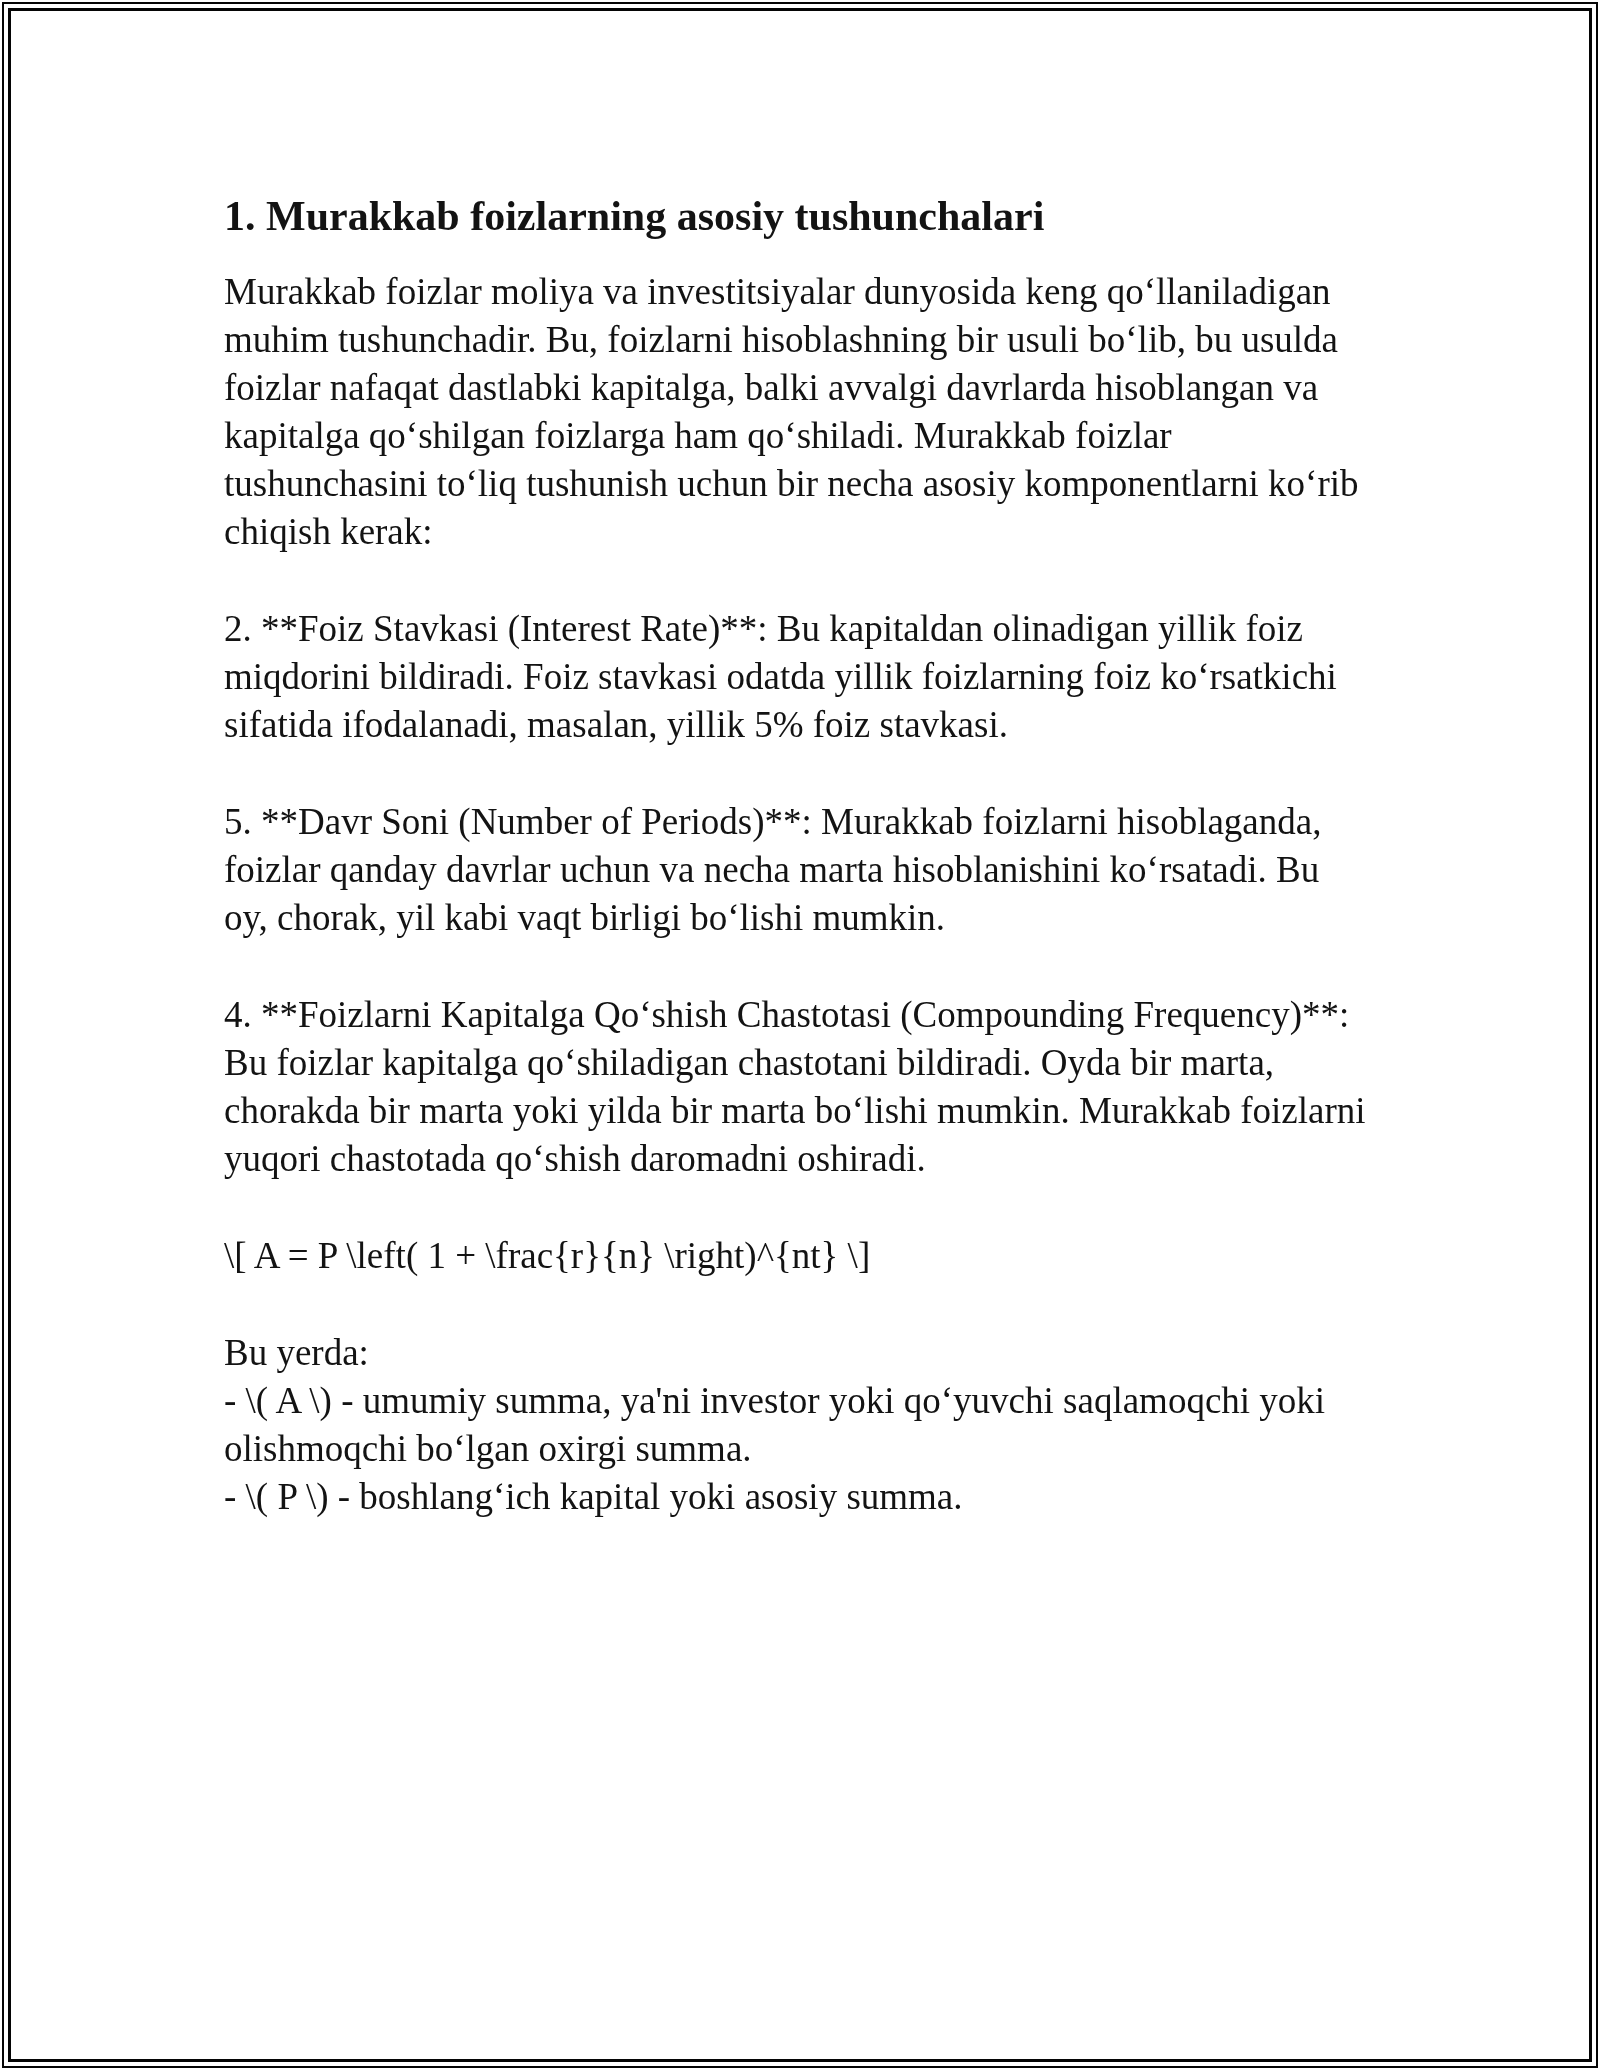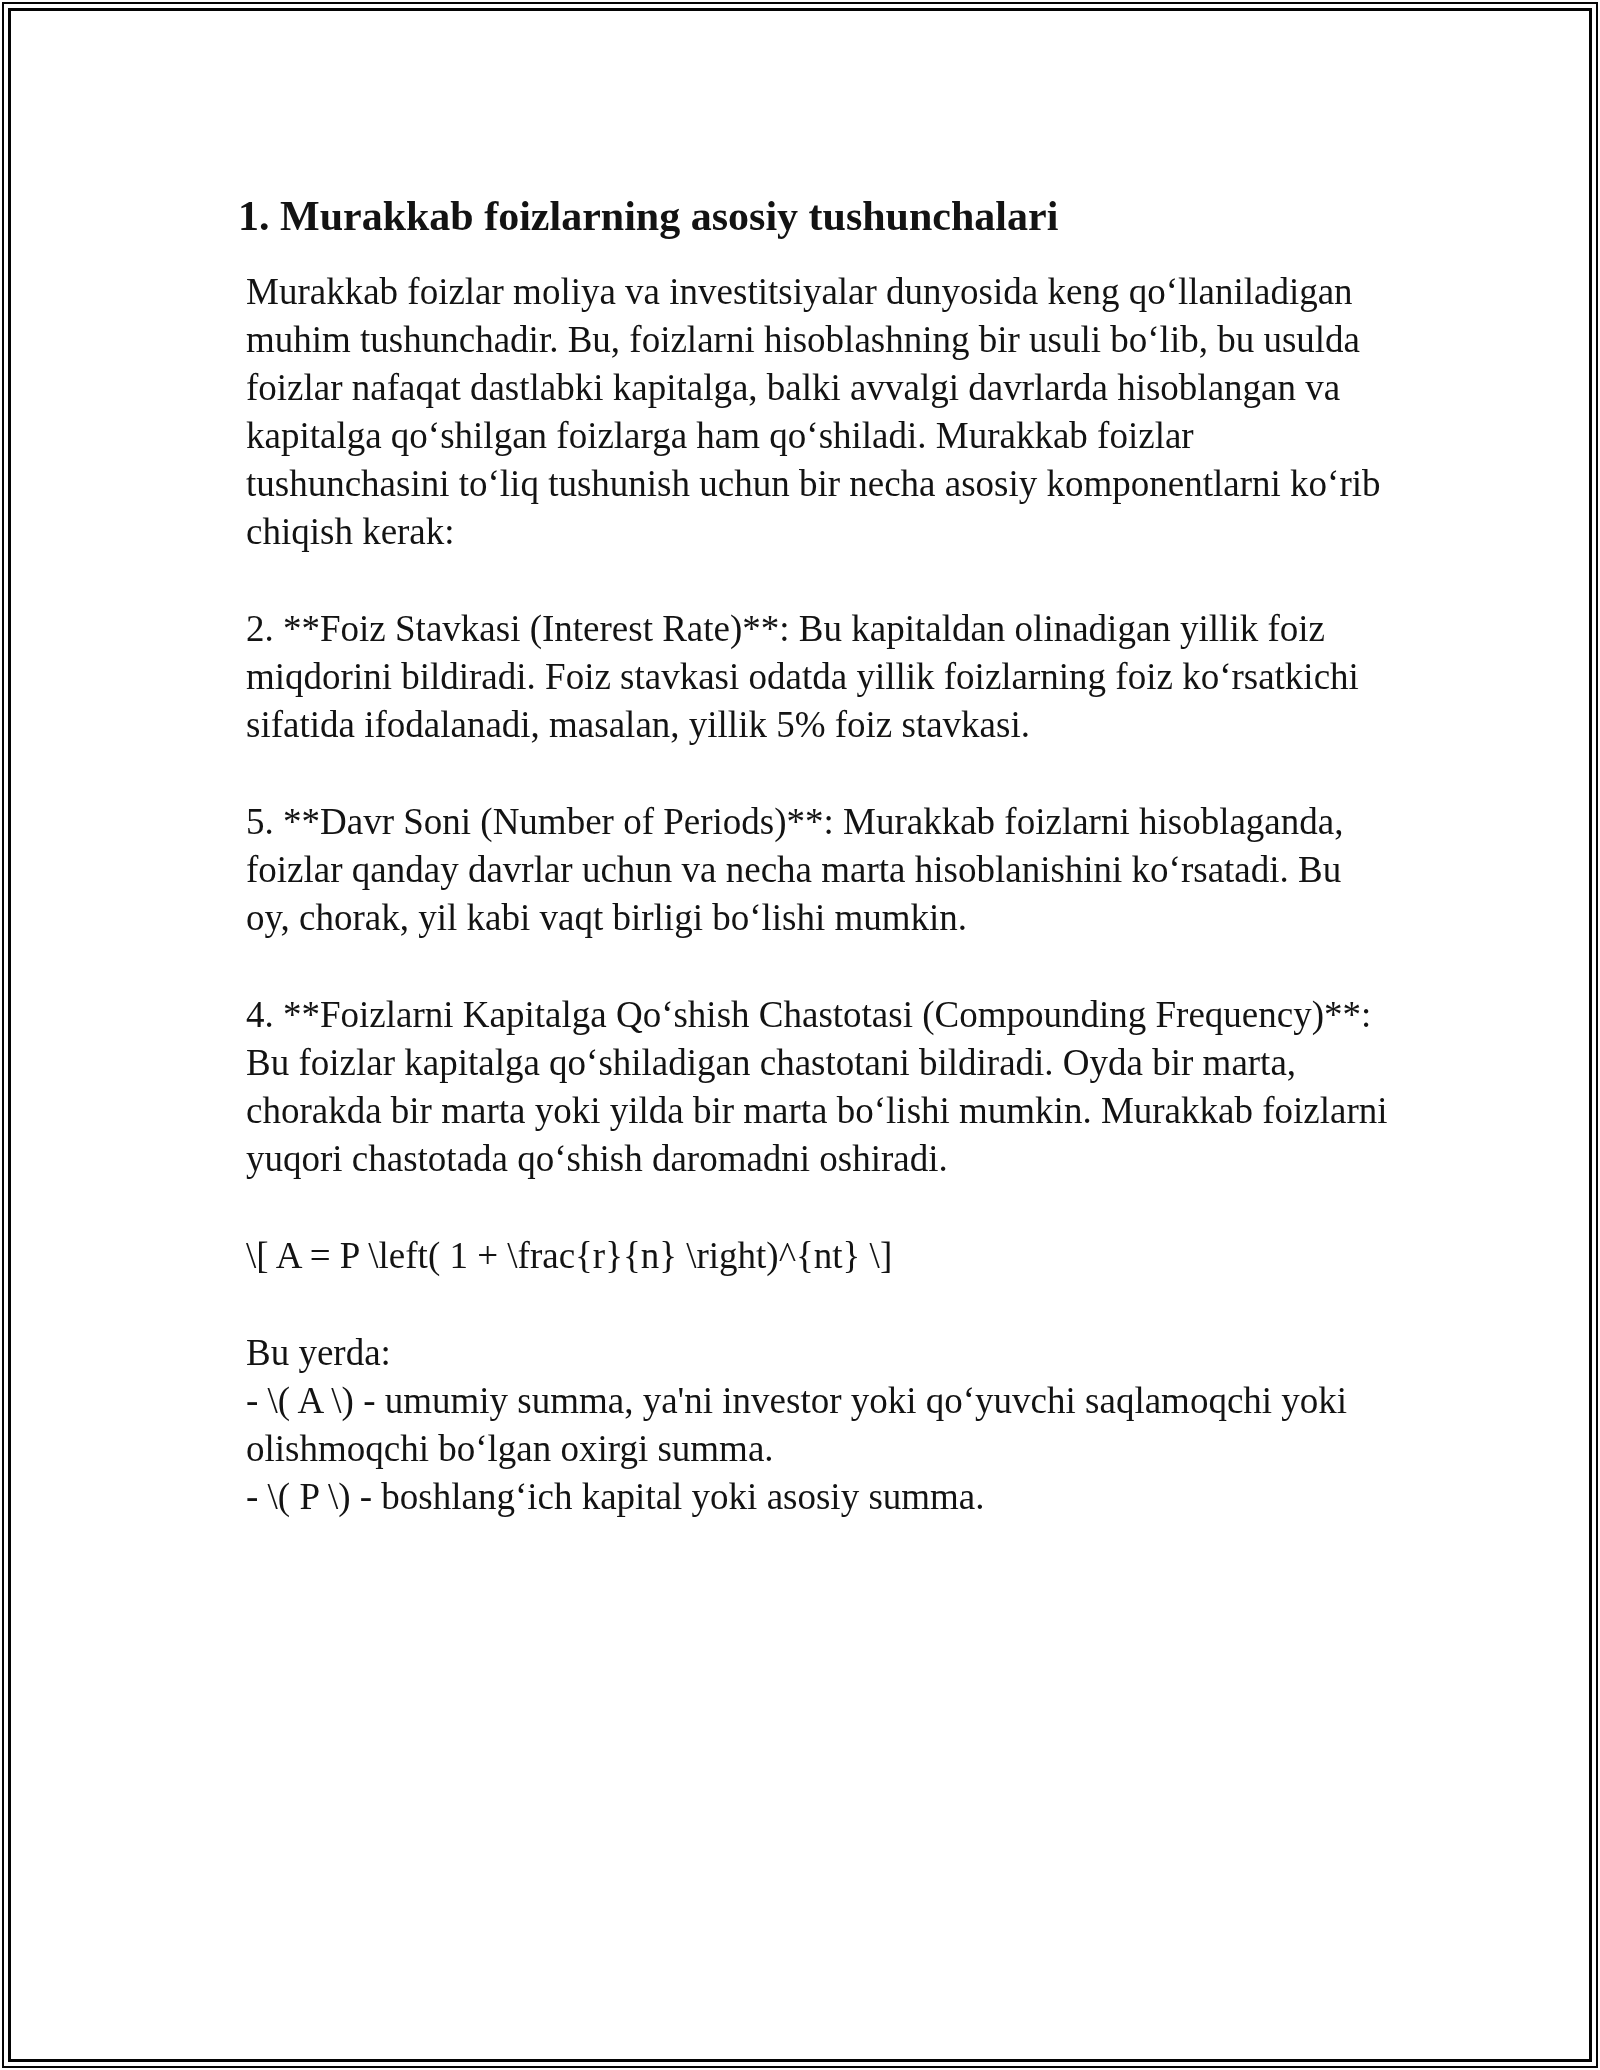--- a/index.html
+++ b/index.html
@@ -28,7 +28,7 @@
   }
   .content {
     position: absolute;
-    left: 238px;
+    left: 224px;
     top: 0;
     width: 1245px;
     font-family: Liberation Serif, serif;

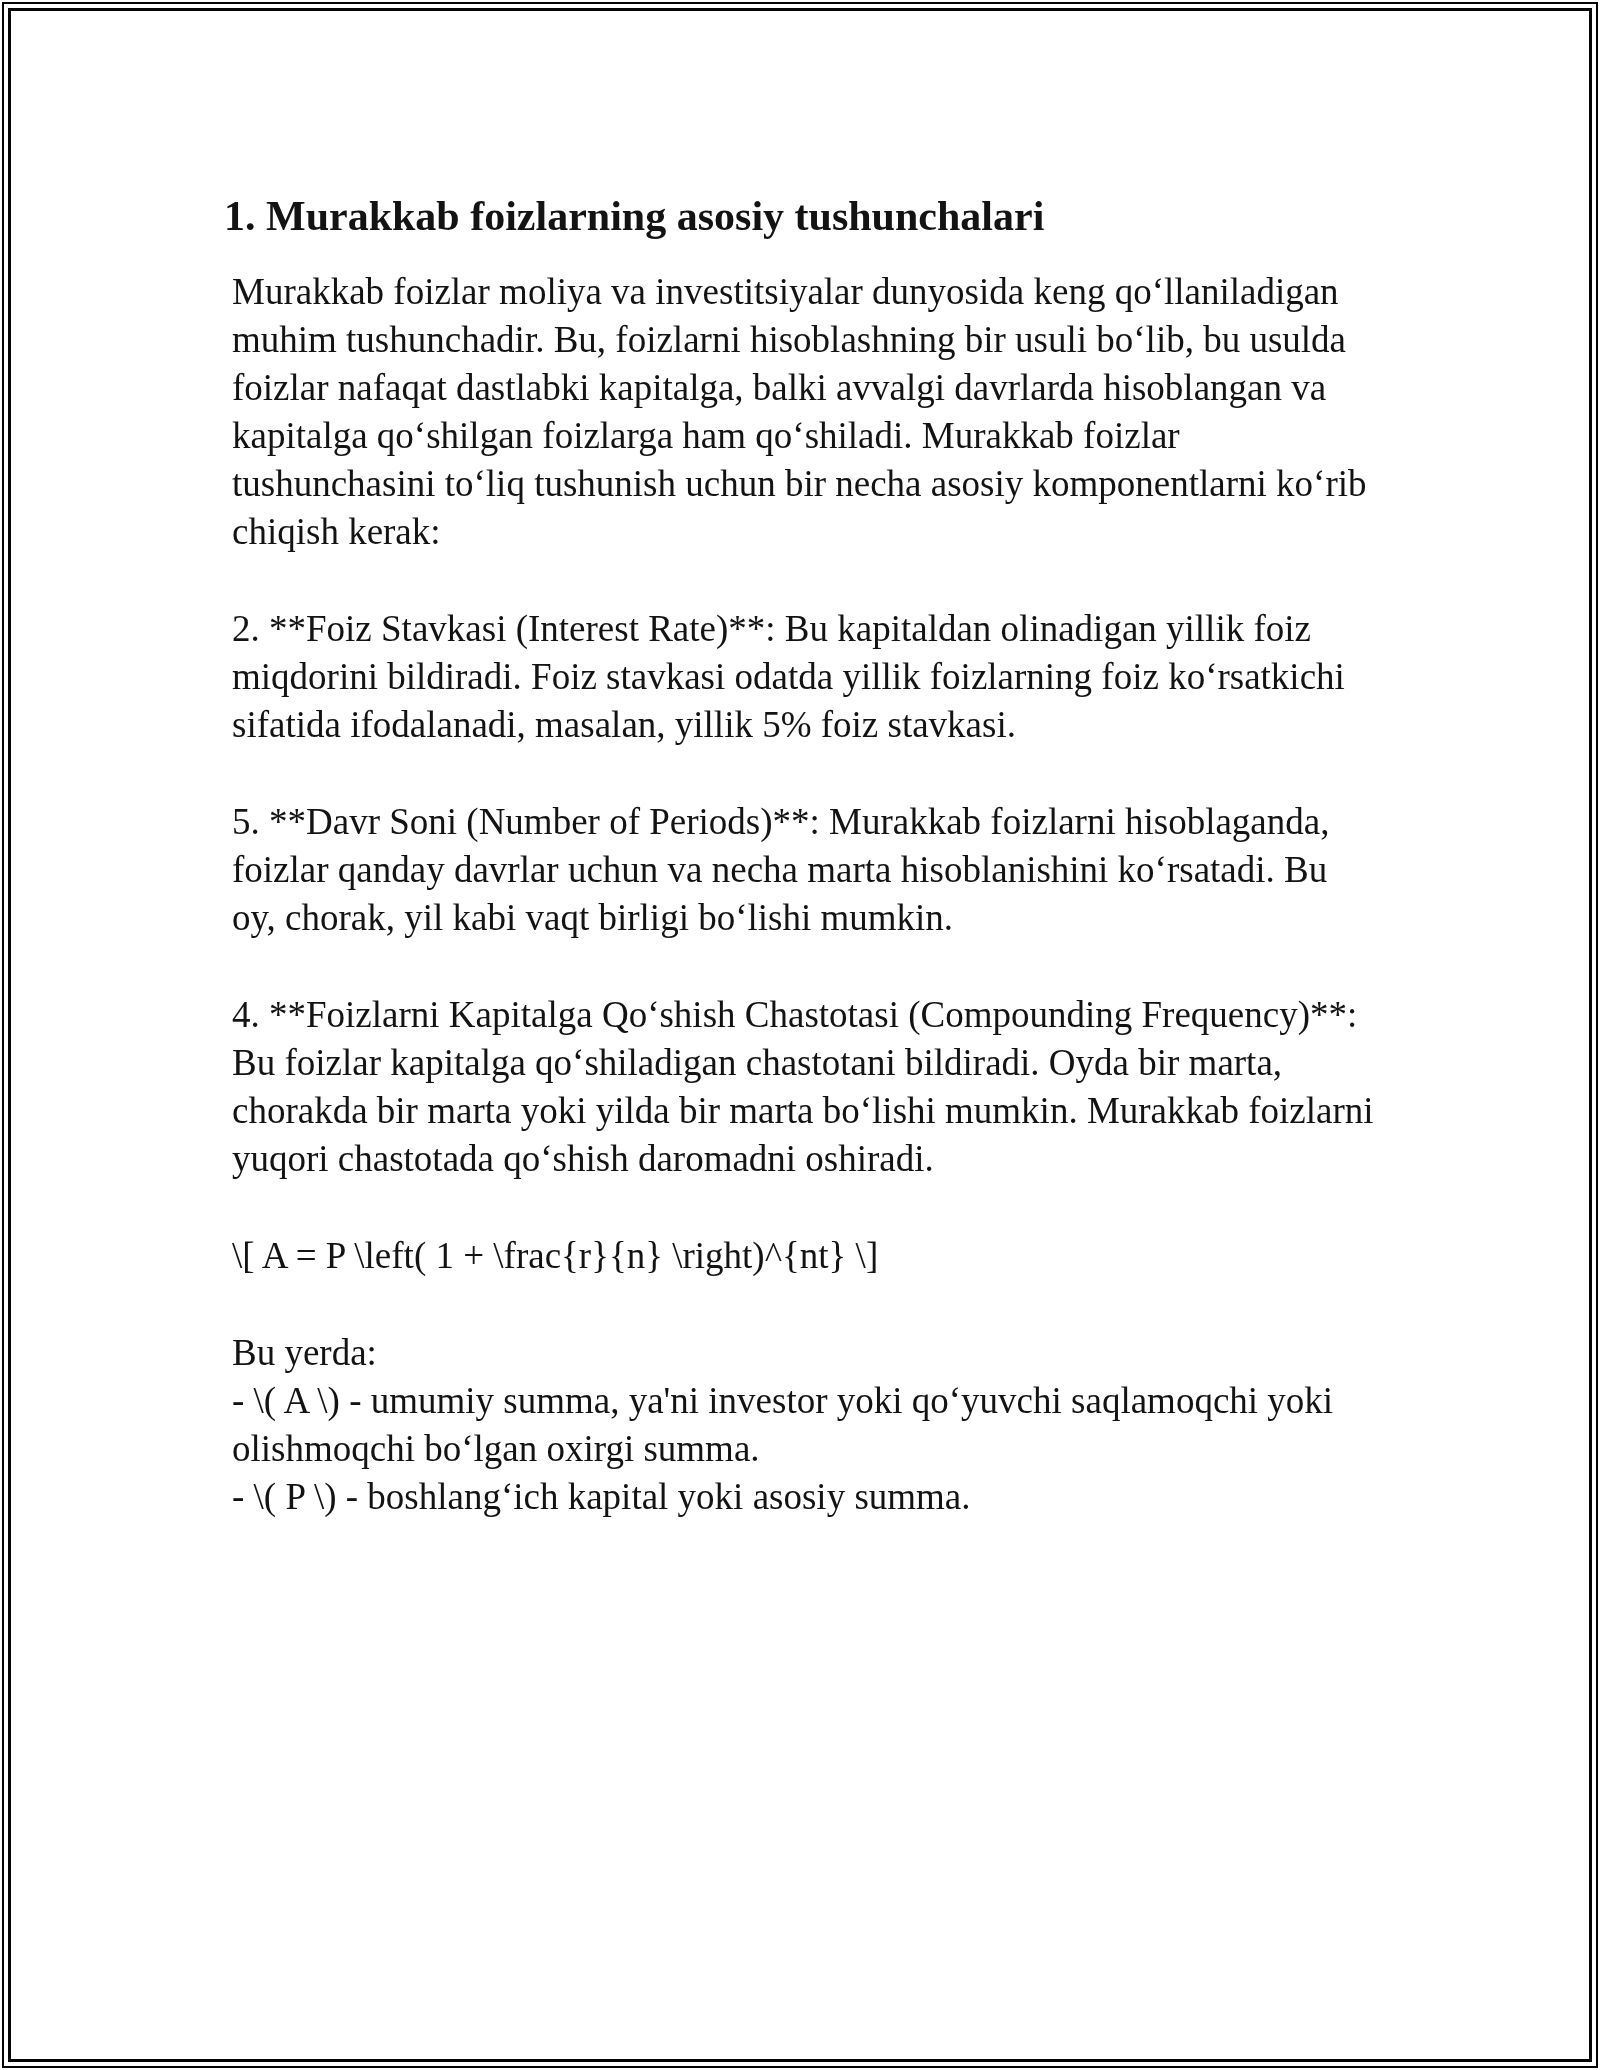--- a/index.html
+++ b/index.html
@@ -44,7 +44,7 @@
     font-size: 37px;
     line-height: 48px;
     font-weight: 400;
-    margin: 0 0 49px 8px;
+    margin: 0 0 49px 0;
     white-space: pre-line;
   }
 </style>

